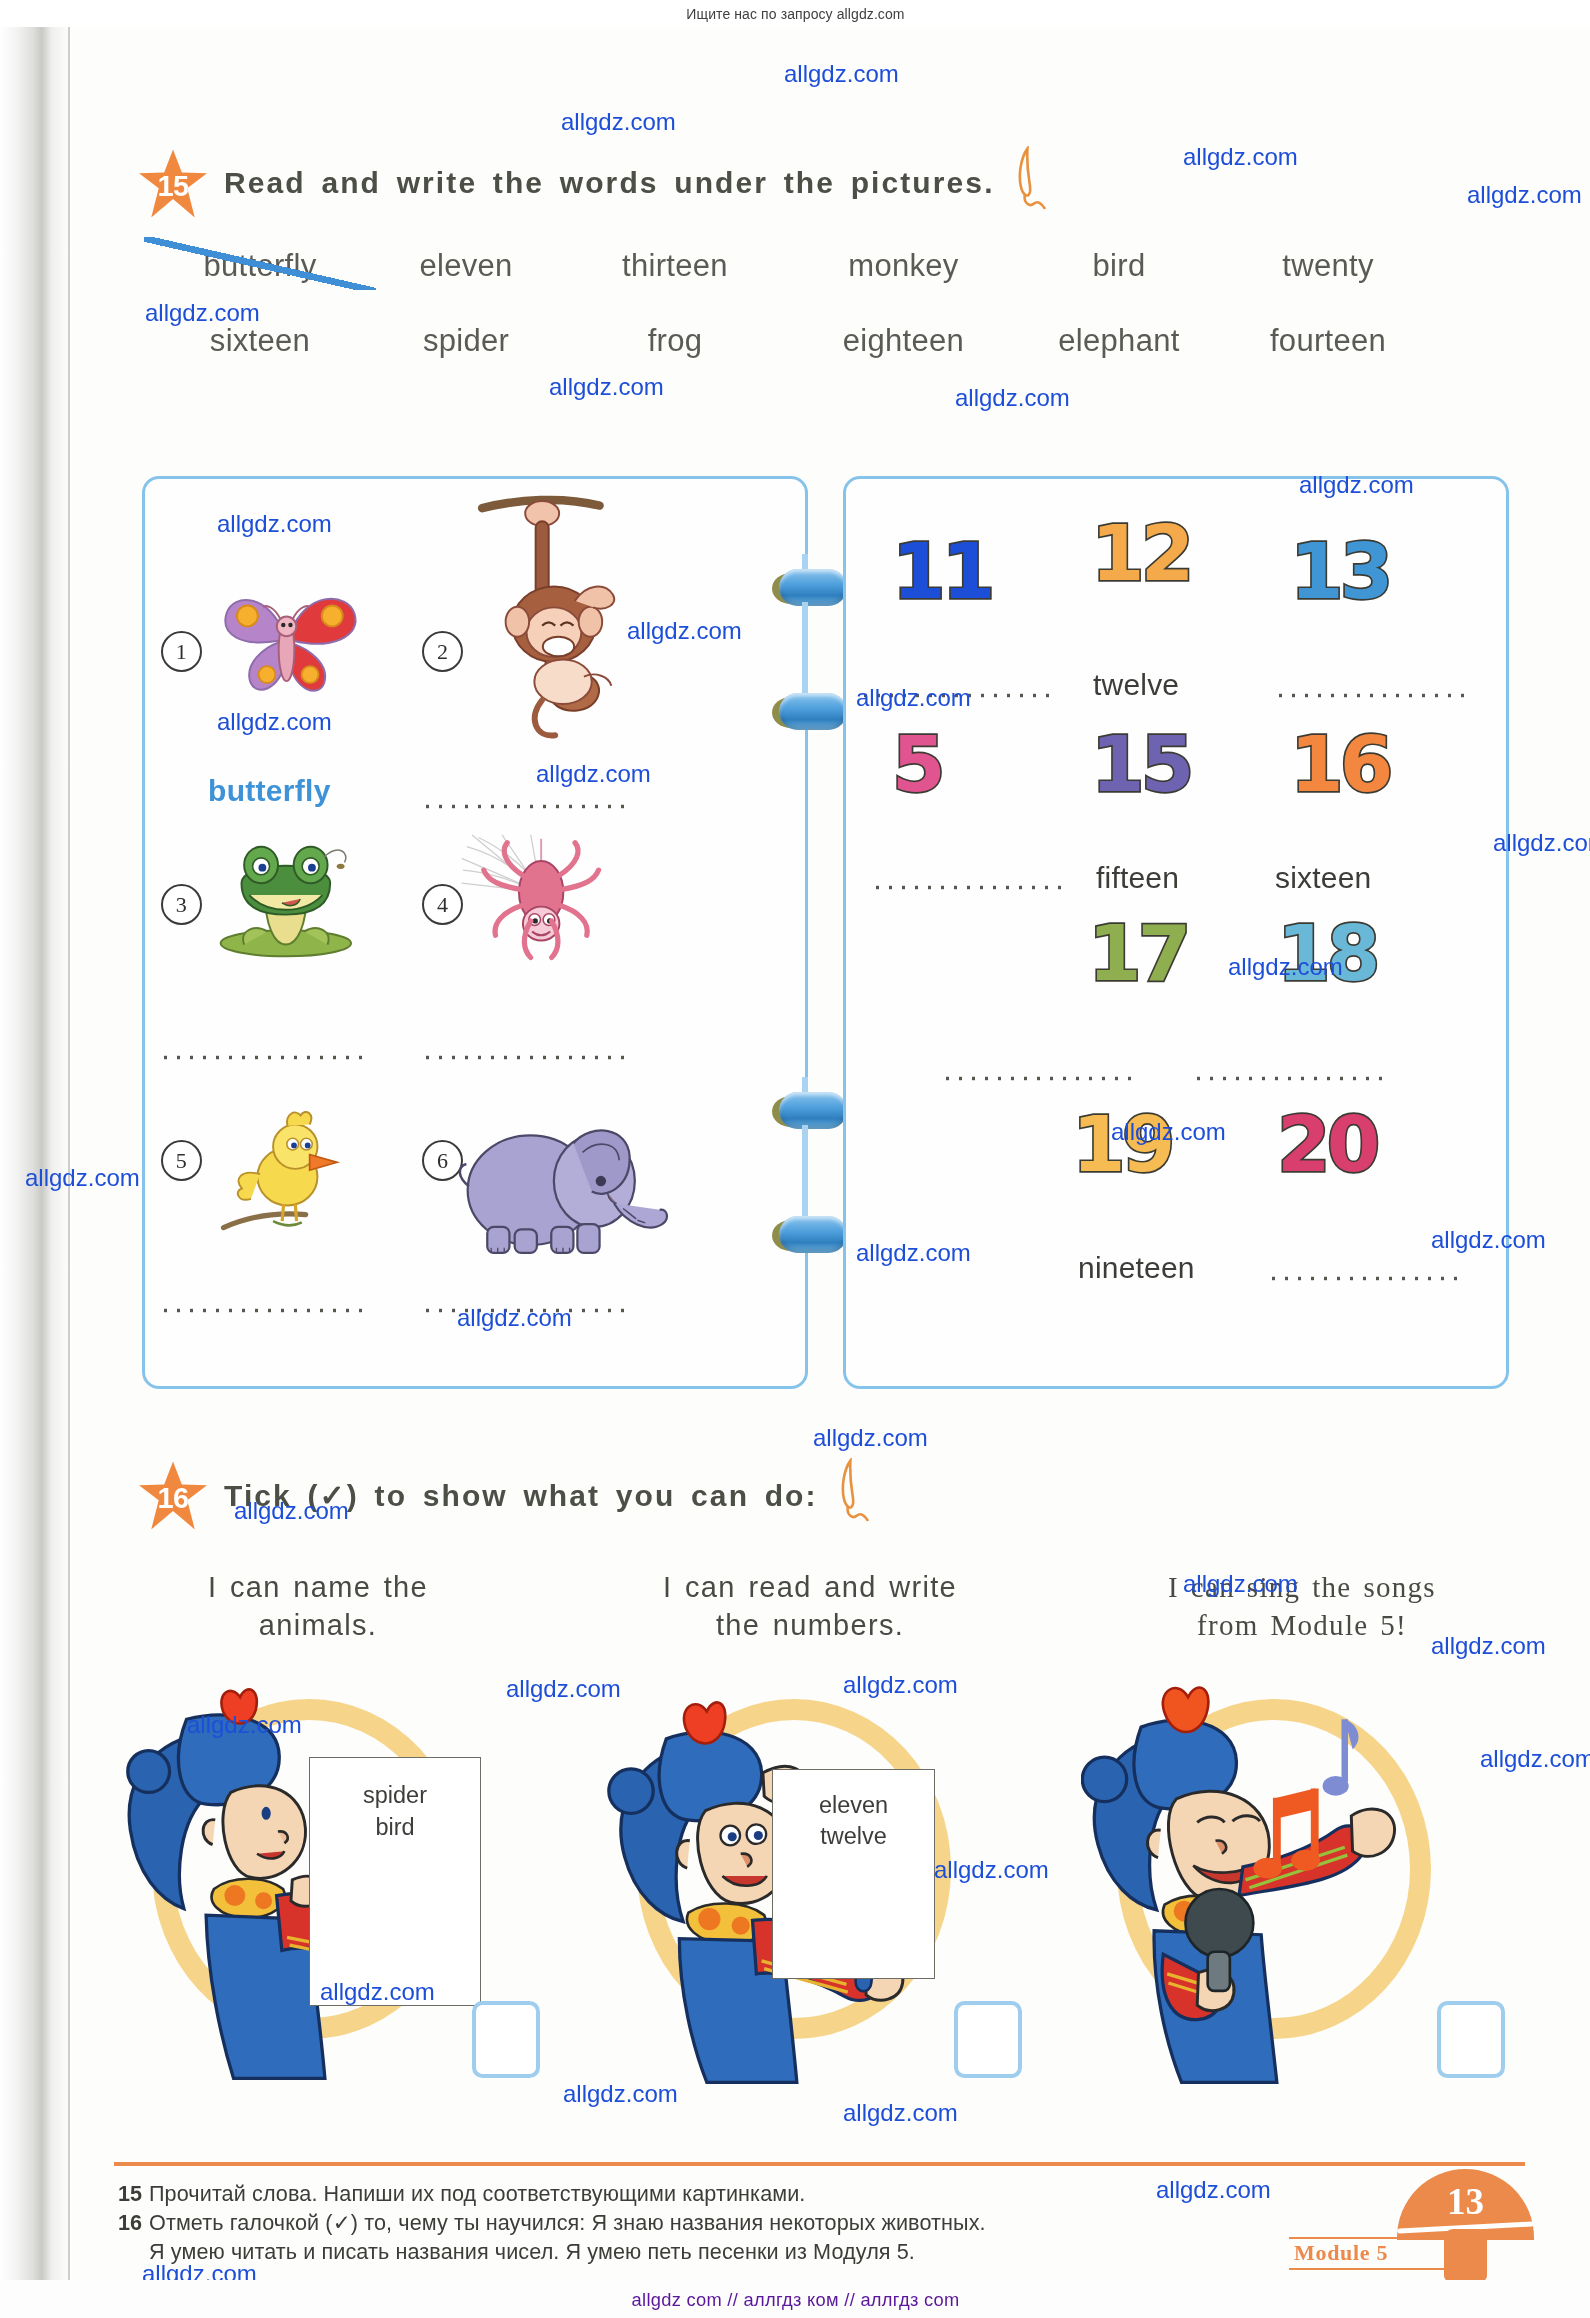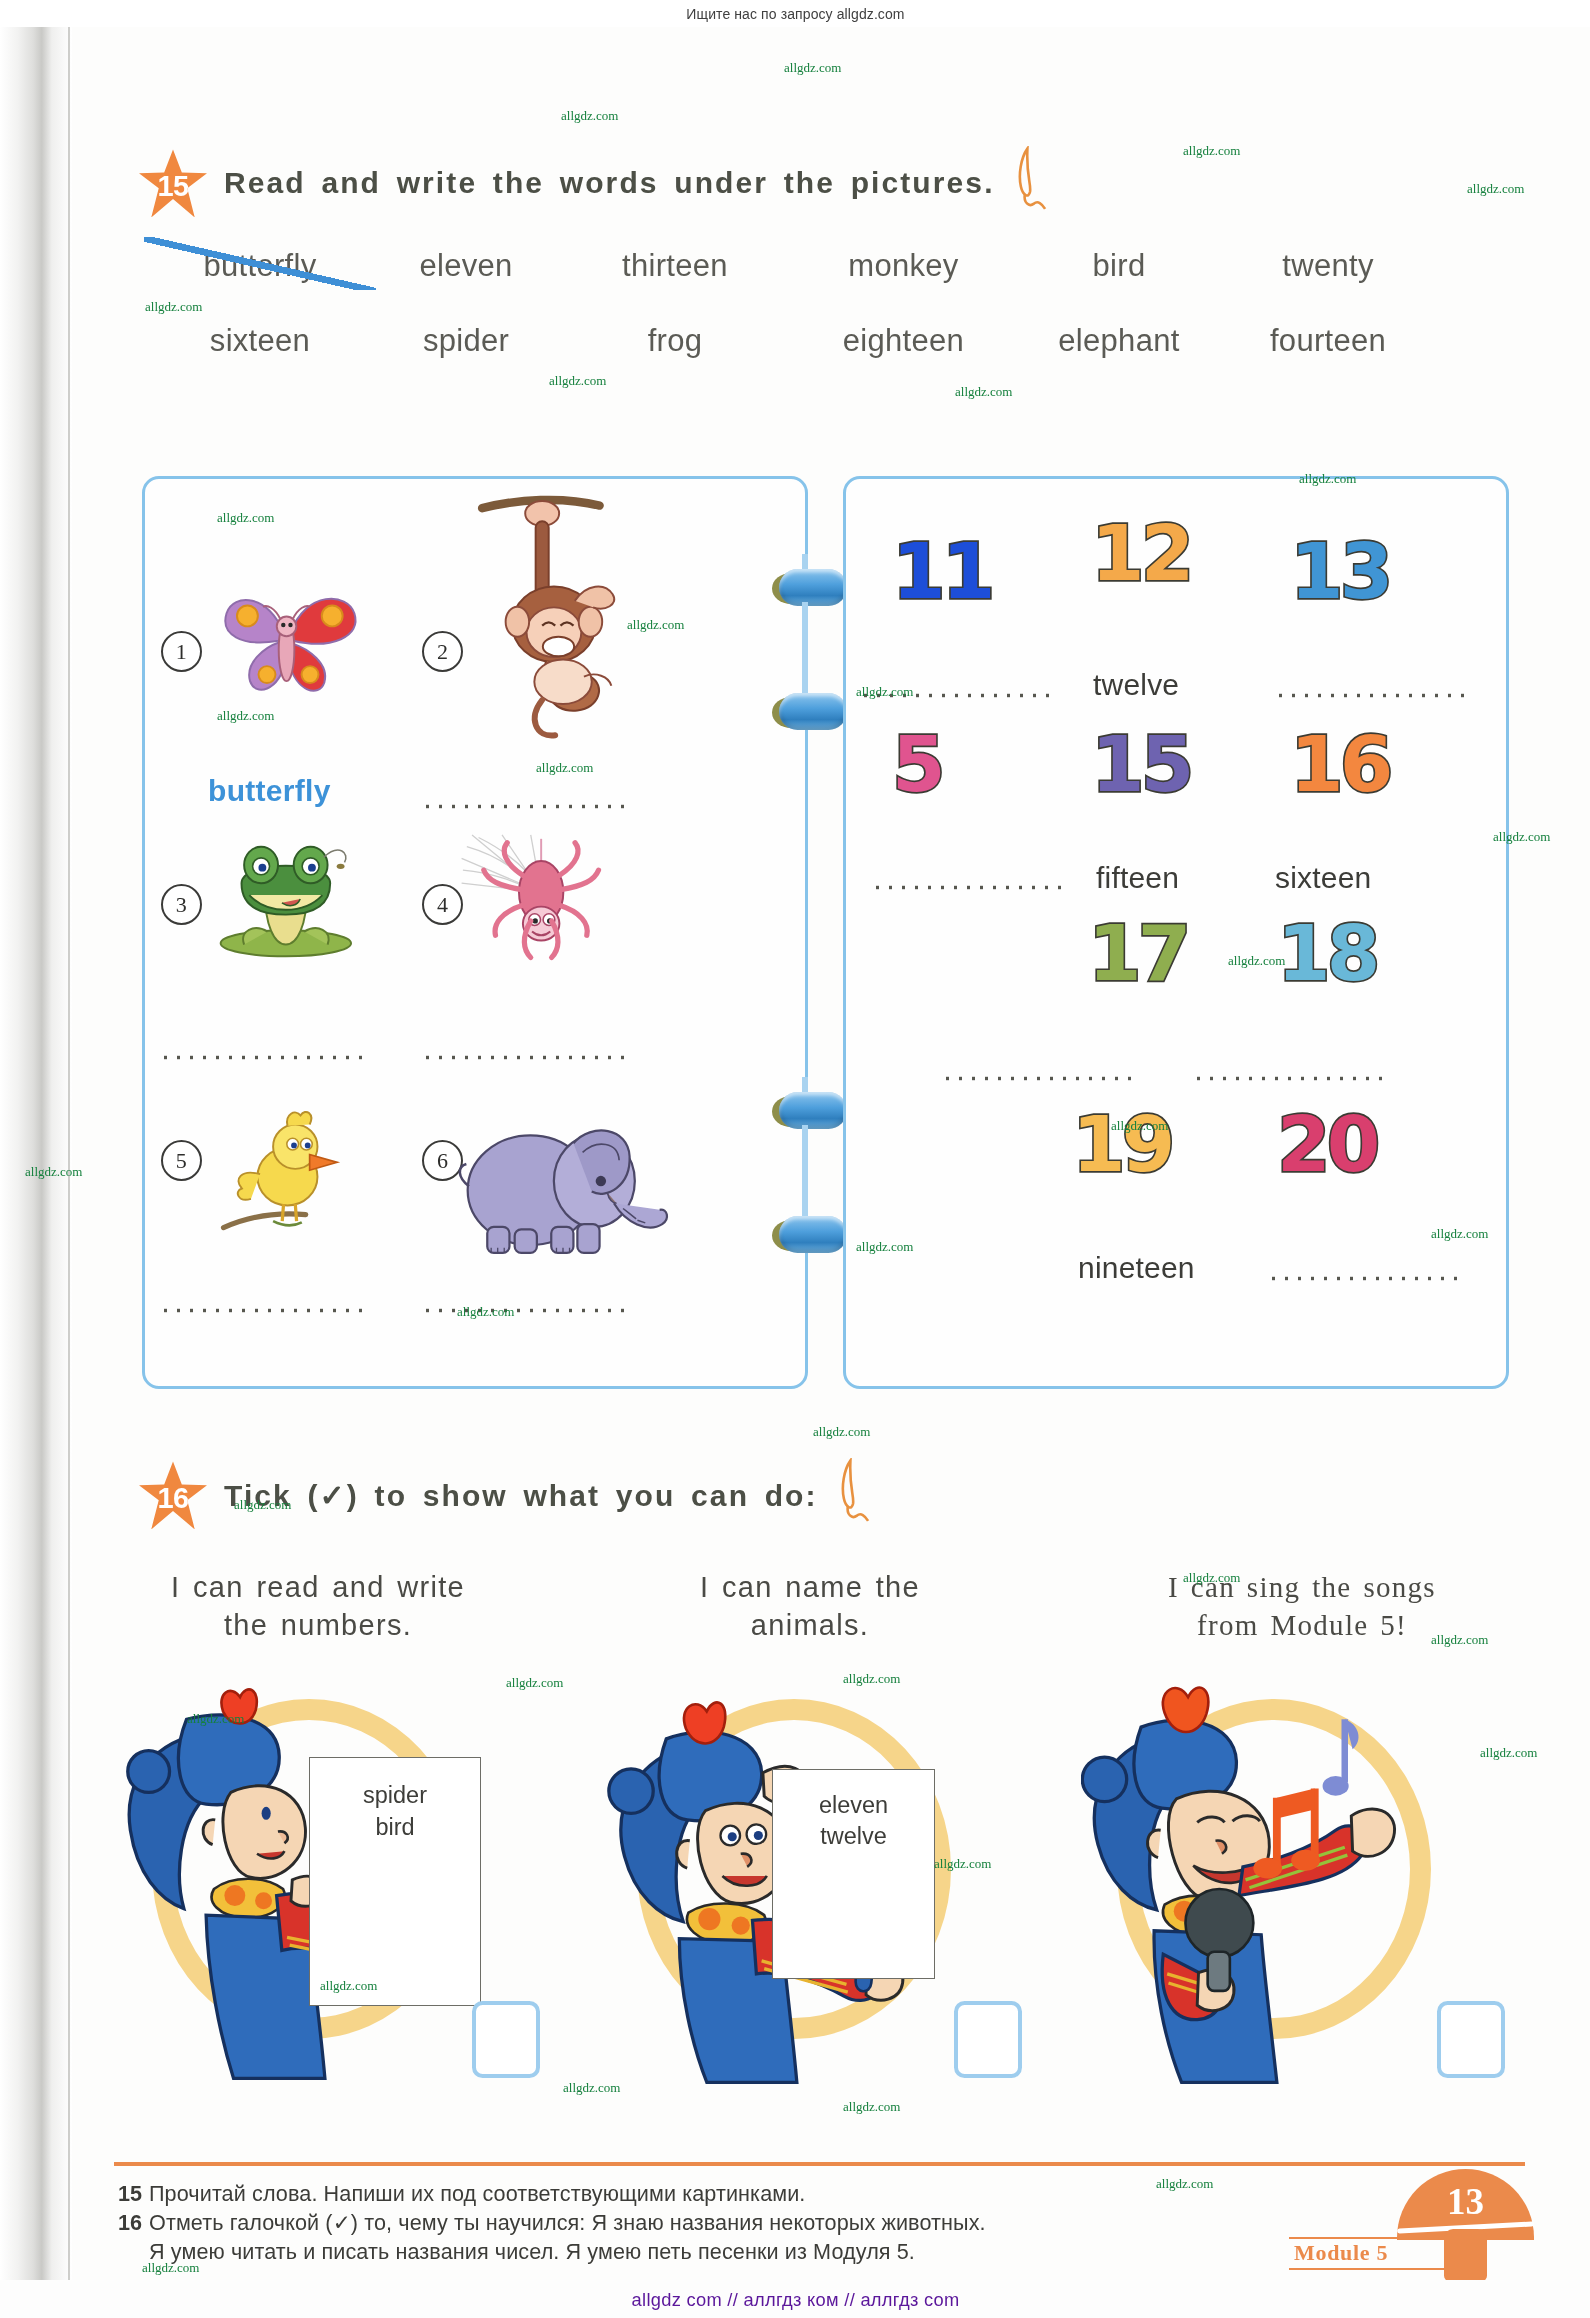--- a/index.html
+++ b/index.html
@@ -218,8 +218,8 @@
 
   
   .wm{
-    position:absolute;color:#15803d;font-size:13px;
-    font-family:Liberation Serif, serif;white-space:nowrap;
+    position:absolute;color:#1d4ed8;font-size:24px;
+    font-family:Liberation Sans, sans-serif;white-space:nowrap;
     pointer-events:none;
   }
 </style>

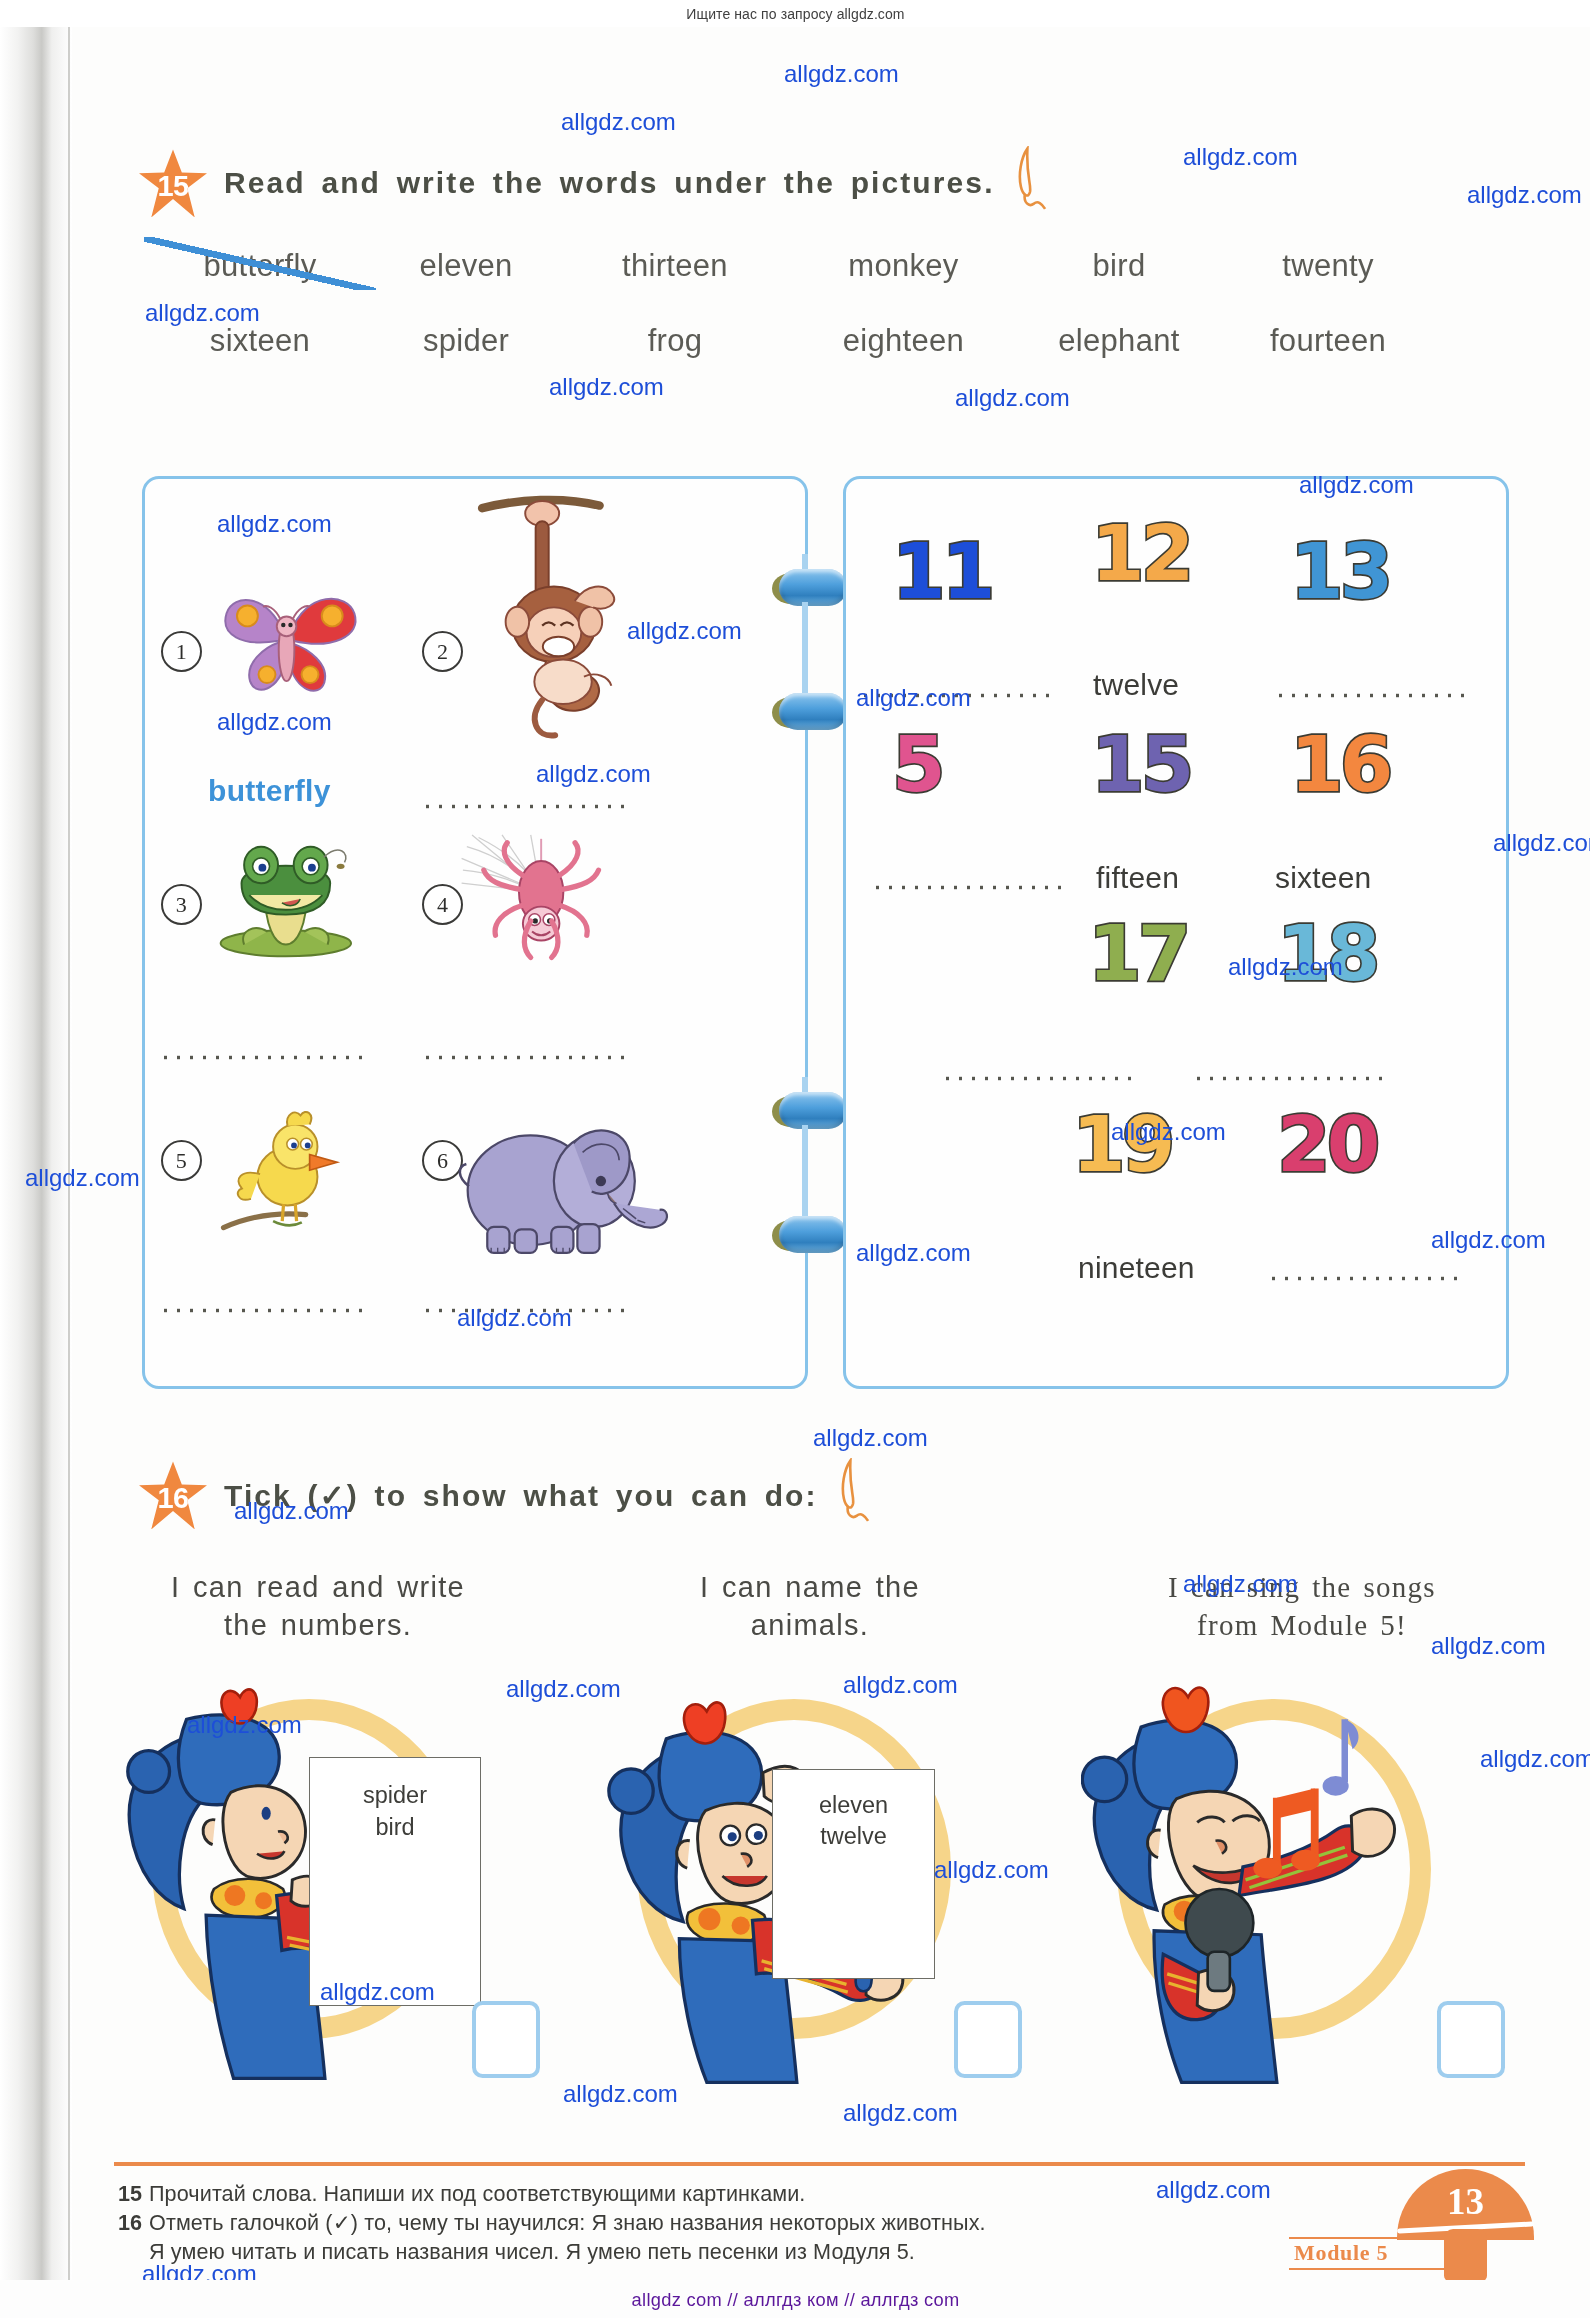--- a/index.html
+++ b/index.html
@@ -487,10 +487,10 @@
   </div>
 
   <div class="ex16-captions" style="top:1542px;left:72px;width:1476px;">
+    <div class="cap" style="white-space:pre-line;">I can name the
+animals.</div>
     <div class="cap" style="white-space:pre-line;">I can read and write
 the numbers.</div>
-    <div class="cap" style="white-space:pre-line;">I can name the
-animals.</div>
     <div class="cap" style="white-space:pre-line;font-family:Liberation Serif, serif;">I can sing the songs
 from Module 5!</div>
   </div>

